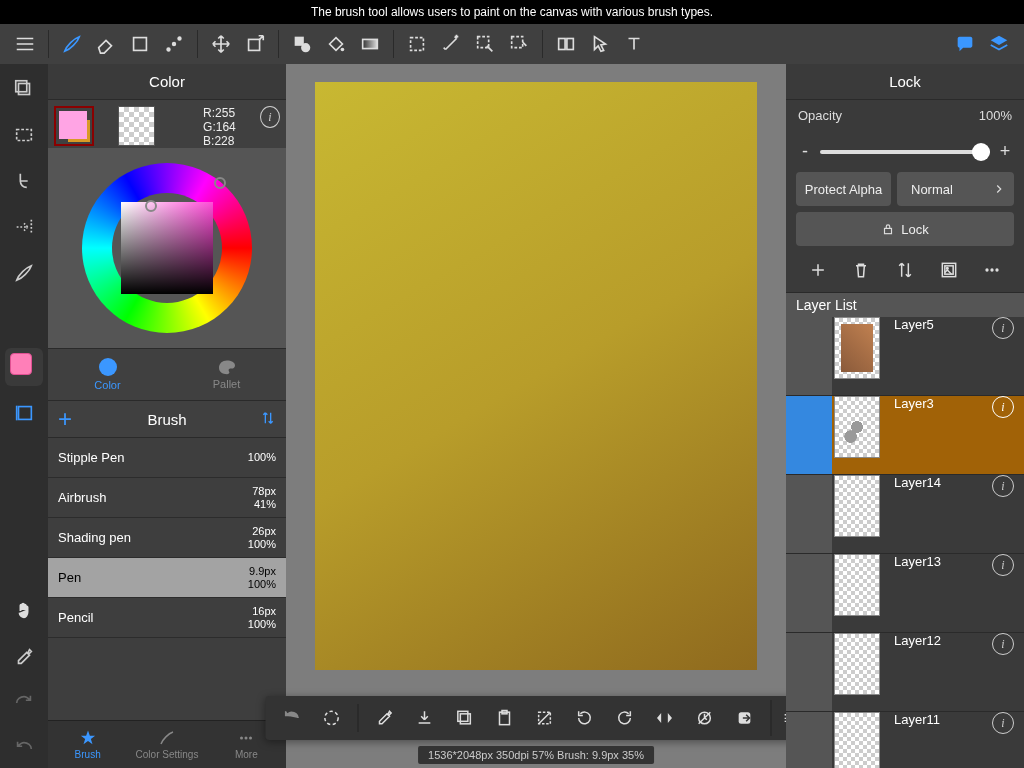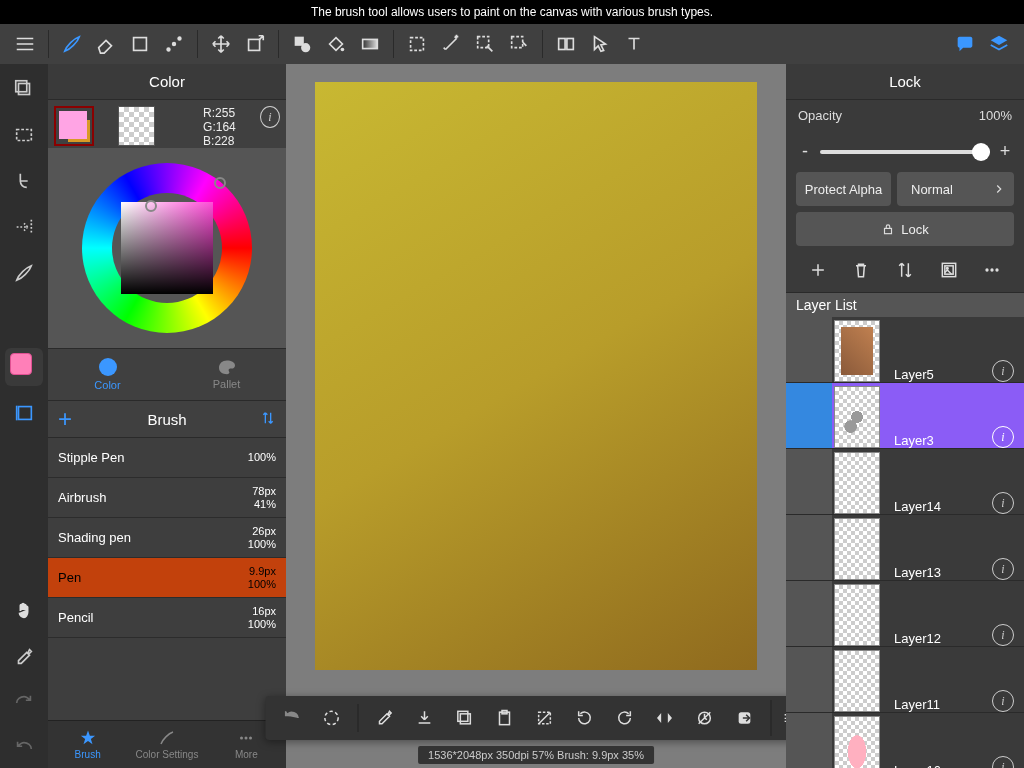--- a/index.html
+++ b/index.html
@@ -79,7 +79,7 @@
 .layer-tools svg{width:20px;height:20px;stroke:#ddd;fill:none;stroke-width:1.8}
 .layer-list-hdr{background:#555;padding:4px 10px;font-size:14px}
 .layers{flex:1;overflow:hidden}
-.lrow{height:66px;border-bottom:1px solid #2a2a2a;display:flex;align-items:flex-end;cursor:pointer;background:#3a3a3a}
+.lrow{height:79px;border-bottom:1px solid #2a2a2a;display:flex;align-items:flex-start;cursor:pointer;background:#3a3a3a}
 .lrow.sel{background:#8b5cf6}
 .lrow .vis{width:46px;height:100%;background:#555}
 .lrow.sel .vis{background:#3488e0}

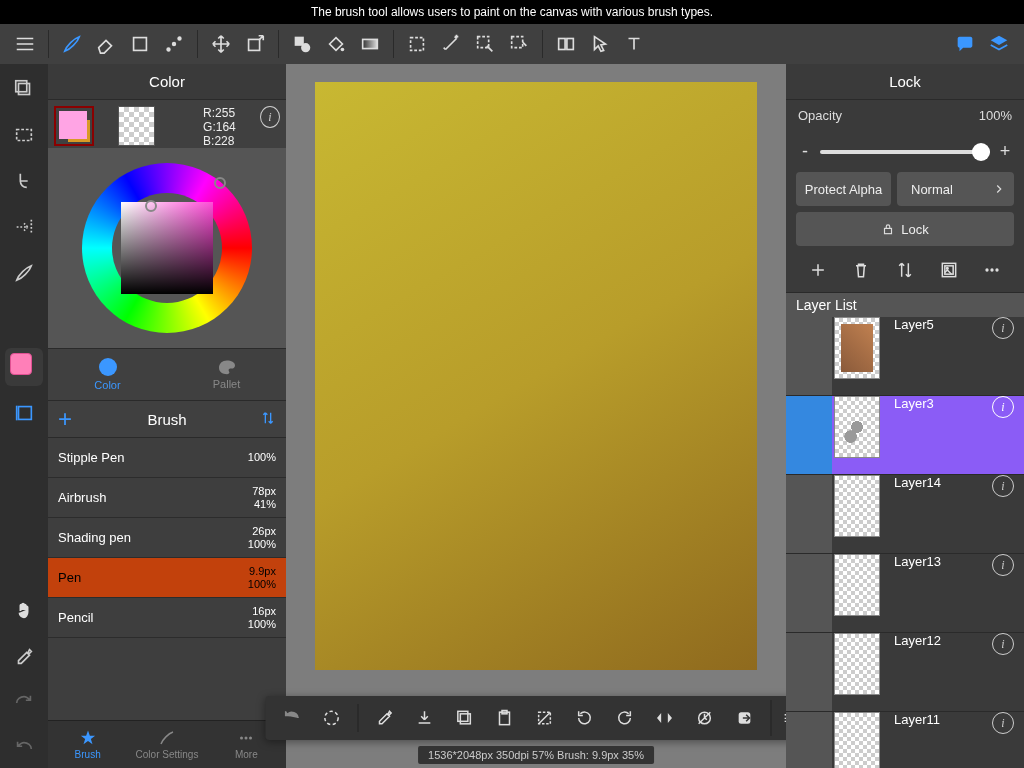--- a/index.html
+++ b/index.html
@@ -80,7 +80,7 @@
 .layer-list-hdr{background:#555;padding:4px 10px;font-size:14px}
 .layers{flex:1;overflow:hidden}
 .lrow{height:79px;border-bottom:1px solid #2a2a2a;display:flex;align-items:flex-start;cursor:pointer;background:#3a3a3a}
-.lrow.sel{background:#8b5cf6}
+.lrow.sel{background:#a16207}
 .lrow .vis{width:46px;height:100%;background:#555}
 .lrow.sel .vis{background:#3488e0}
 .lrow .thumb{width:46px;height:62px;margin:0 2px;background:repeating-conic-gradient(#ccc 0 25%,#fff 0 50%) 0 0/8px 8px;position:relative;border:1px solid #888}

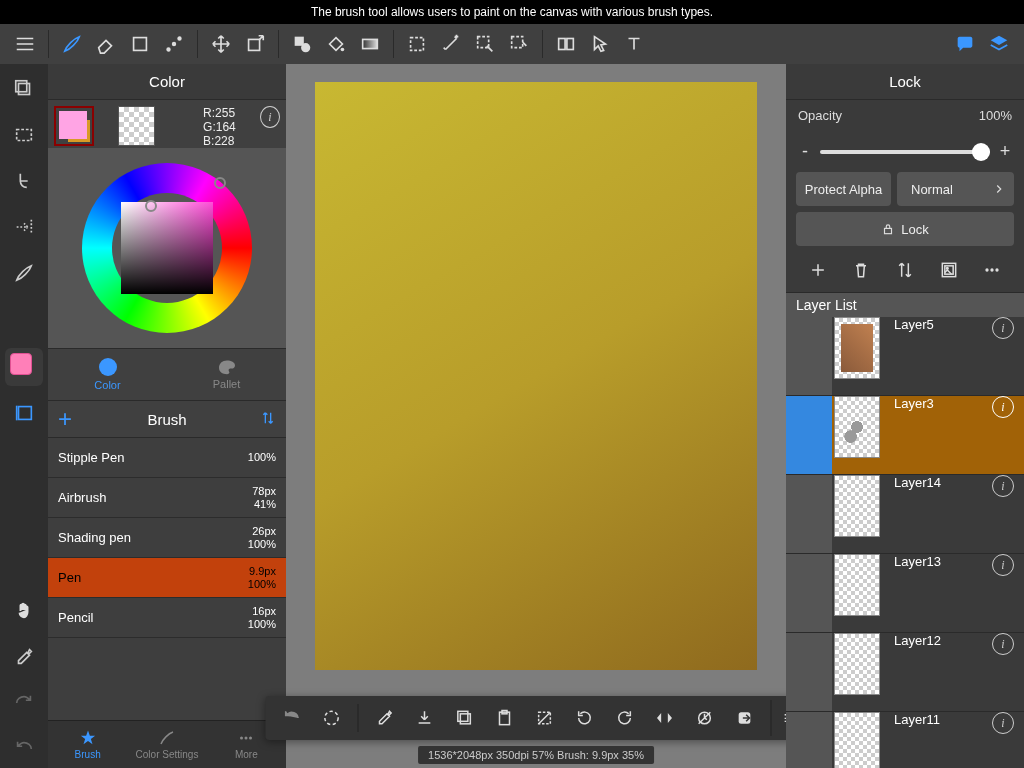--- a/index.html
+++ b/index.html
@@ -46,7 +46,7 @@
 .brush-hdr .sort{position:absolute;right:10px;color:#3b97ff;cursor:pointer}
 .brush-list{flex:1;overflow:hidden;background:#3e3e3e}
 .brow{height:40px;border-bottom:1px solid #2c2c2c;display:flex;align-items:center;padding:0 10px;cursor:pointer;background:#3e3e3e}
-.brow.sel{background:#c2410c;color:#000}
+.brow.sel{background:#a3a3a3;color:#000}
 .brow .bname{flex:1;font-size:13px}
 .brow .bvals{text-align:right;font-size:11px;line-height:13px}
 .bottom-tabs{height:48px;background:#333;display:flex;border-top:1px solid #222}

